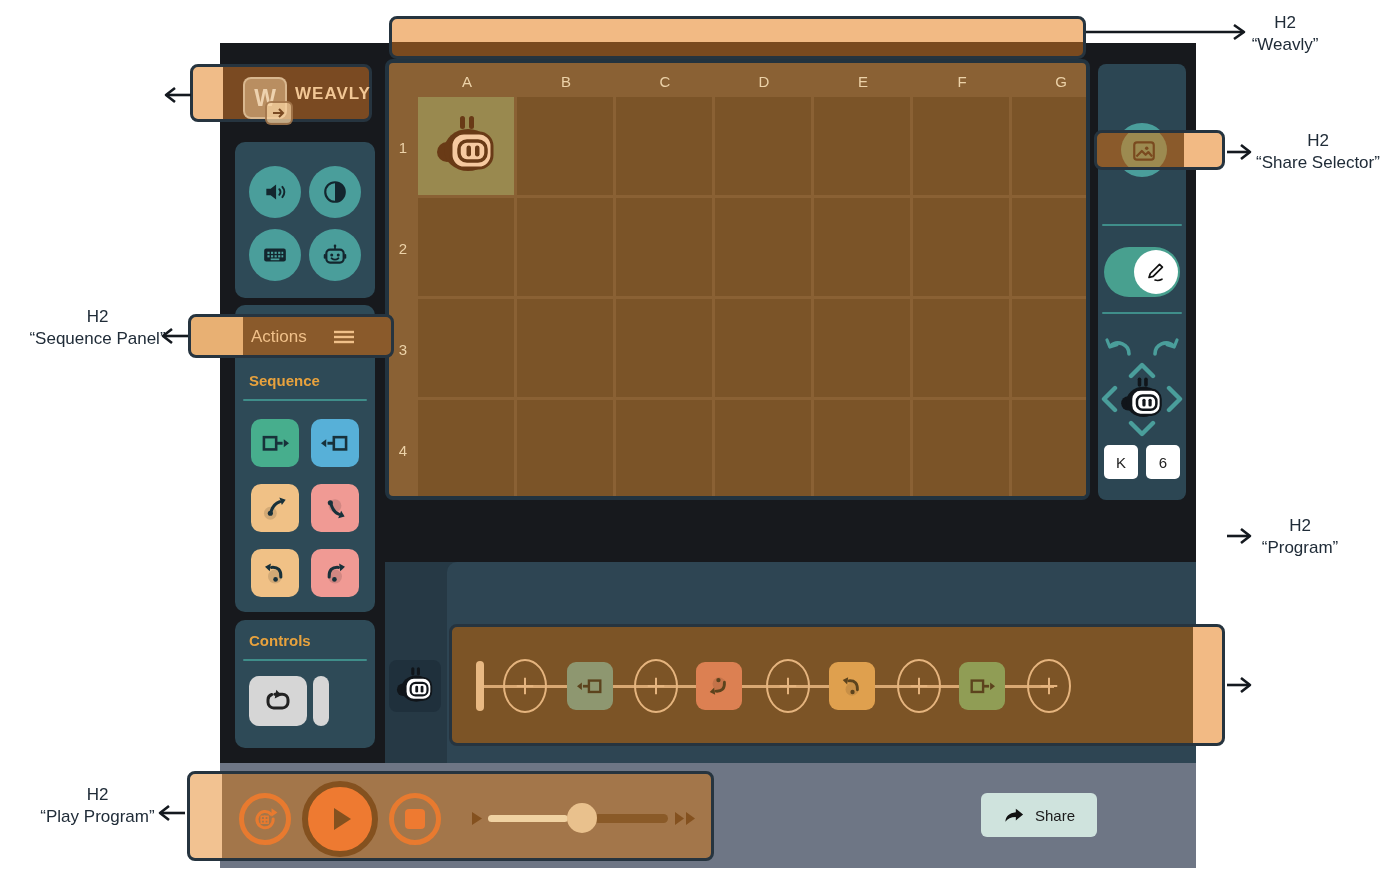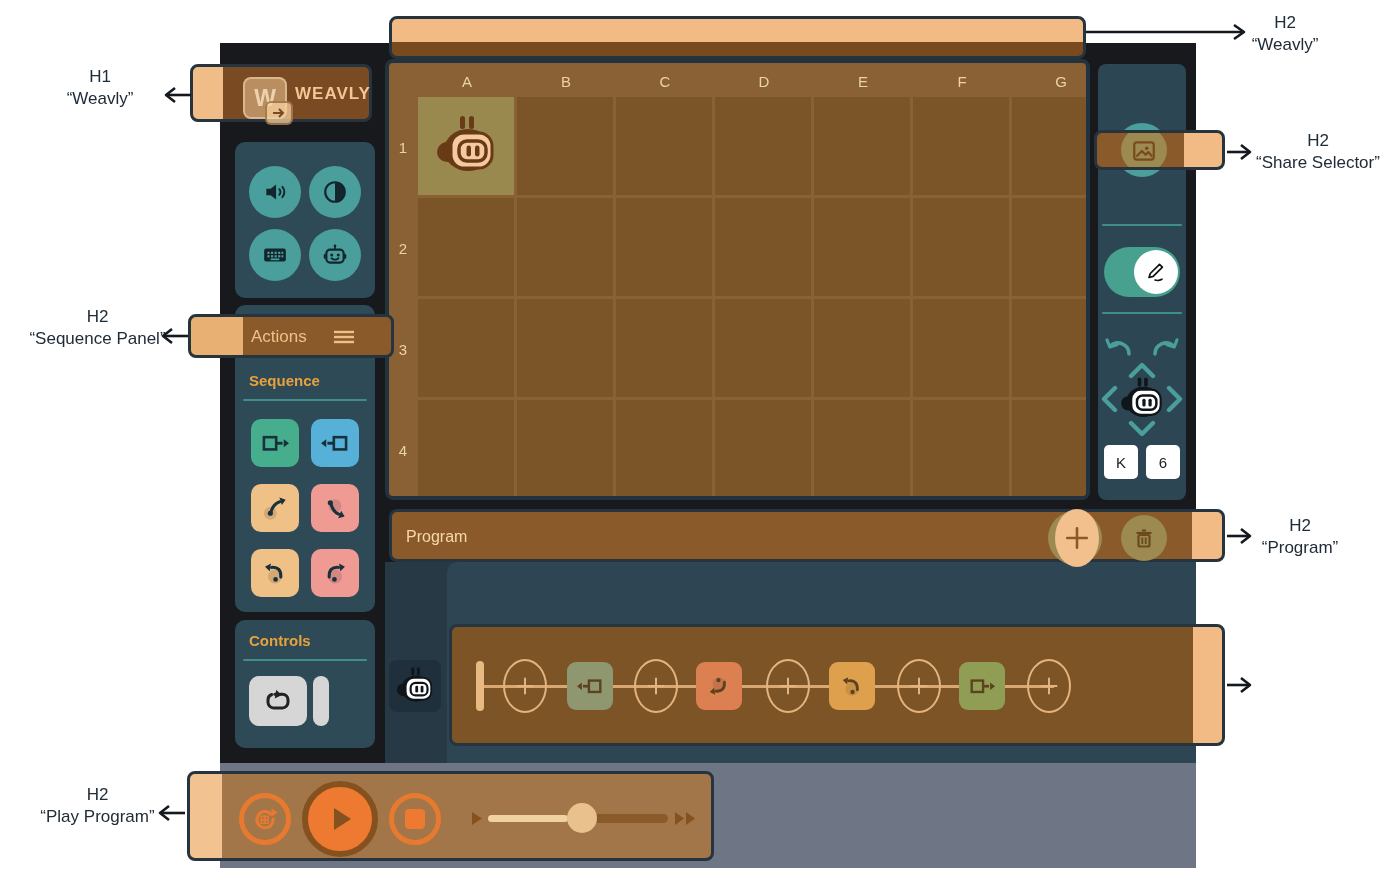--- a/index.html
+++ b/index.html
@@ -535,10 +535,6 @@
   </div>
 
 
-  <div class="abs annlabel" style="left:30px;top:66px;width:140px;">
-    <div>H1</div>
-    <div>“Weavly”</div>
-  </div>
   <svg class="abs arrow" style="left:158px;top:85px;" width="34" height="20">
       <line x1="33" y1="10" x2="9" y2="10" stroke="#14191f" stroke-width="2.6"></line>
       <polyline points="17,3 8,10 17,17" stroke="#14191f" stroke-width="2.6" fill="none" stroke-linejoin="round"></polyline>

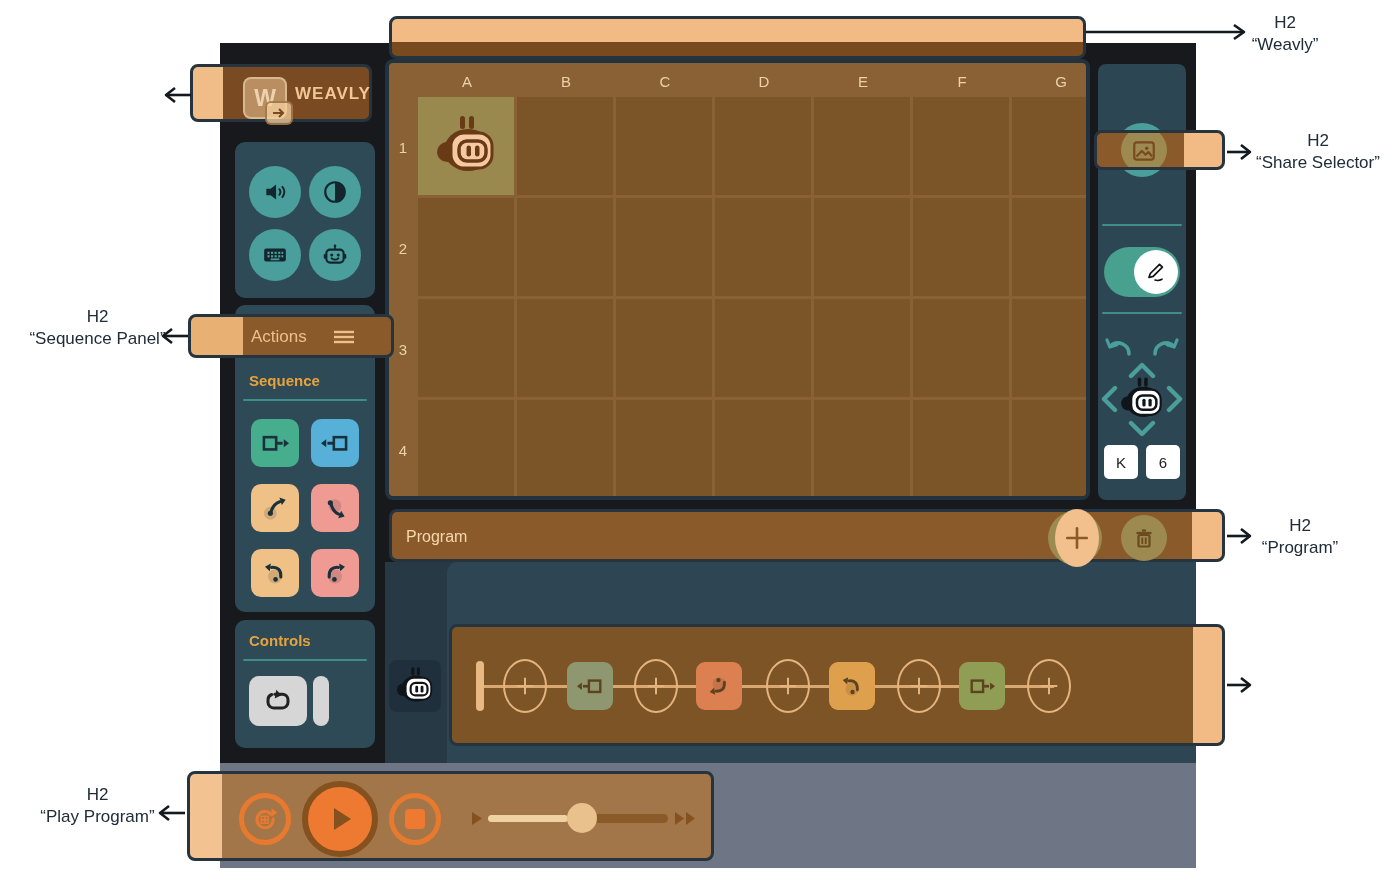--- a/index.html
+++ b/index.html
@@ -377,29 +377,6 @@
     </div>
   </div>
 
-  <div class="abs annbox" style="left:389px;top:509px;width:836px;height:53px;background:linear-gradient(90deg,#8a5a2b 0 96.4%,#f2ba84 96.4% 100%);">
-    <div class="abs" style="left:14px;top:16px;color:#f7d8ab;font-size:16px;">Program</div>
-    <div class="abs" style="left:656px;top:-1px;width:54px;height:54px;border-radius:50%;background:#9c8a50;"></div>
-    <div class="abs flexc" style="left:663px;top:-3px;width:44px;height:58px;border-radius:50%;background:#f2c08c;color:#8a5a28;">
-      <span>
-        <svg width="26" height="26" viewBox="0 0 24 24">
-            <line x1="12" y1="3" x2="12" y2="21" stroke="currentColor" stroke-width="2.4" stroke-linecap="round"></line>
-            <line x1="3" y1="12" x2="21" y2="12" stroke="currentColor" stroke-width="2.4" stroke-linecap="round"></line>
-          </svg>
-      </span>
-    </div>
-    <div class="abs flexc" style="left:729px;top:3px;width:46px;height:46px;border-radius:50%;background:#9c8a50;color:#6b4a1e;">
-      <span>
-        <svg width="24" height="24" viewBox="0 0 24 24">
-            <line x1="4.5" y1="7" x2="19.5" y2="7" stroke="currentColor" stroke-width="2.2"></line>
-            <line x1="10" y1="4.5" x2="14" y2="4.5" stroke="currentColor" stroke-width="2.2"></line>
-            <rect x="6.5" y="9" width="11" height="11.5" rx="1.5" stroke="currentColor" stroke-width="2.2" fill="none"></rect>
-            <line x1="10.3" y1="11.5" x2="10.3" y2="18" stroke="currentColor" stroke-width="1.8"></line>
-            <line x1="13.7" y1="11.5" x2="13.7" y2="18" stroke="currentColor" stroke-width="1.8"></line>
-          </svg>
-      </span>
-    </div>
-  </div>
 
   <div class="abs annbox" style="left:449px;top:624px;width:776px;height:122px;background:linear-gradient(90deg,#7c5426 0 96.2%,#f2ba84 96.2% 100%);">
     <div class="abs" style="left:30px;top:58px;width:572px;height:3px;background:#d9a872;"></div>

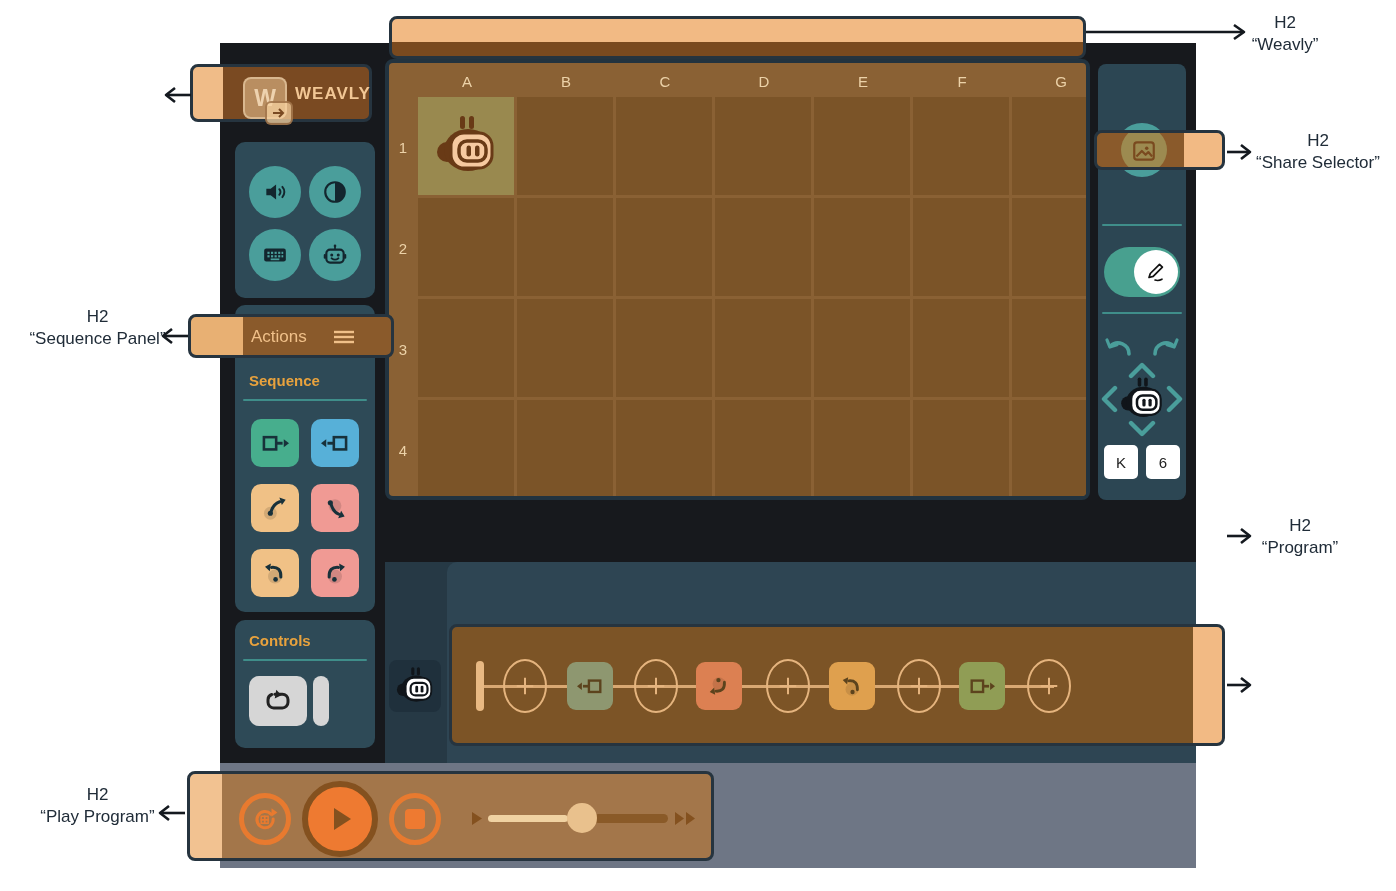--- a/index.html
+++ b/index.html
@@ -511,6 +511,14 @@
     </div>
   </div>
 
+  <div class="abs flexc" style="left:981px;top:793px;width:116px;height:44px;background:#cfe3dd;border-radius:6px;gap:10px;z-index:20;">
+    <span style="color:#111;">
+      <svg width="22" height="20" viewBox="0 0 24 22">
+          <path d="M14 4l8 6.5-8 6.5v-3.8C8.5 13.2 5 15 2.5 18.5 3 12.5 6.5 8.8 14 8V4z" fill="currentColor"></path>
+        </svg>
+    </span>
+    <span style="color:#1a1a1a;font-size:15px;font-weight:500;">Share</span>
+  </div>
 
   <svg class="abs arrow" style="left:158px;top:85px;" width="34" height="20">
       <line x1="33" y1="10" x2="9" y2="10" stroke="#14191f" stroke-width="2.6"></line>

